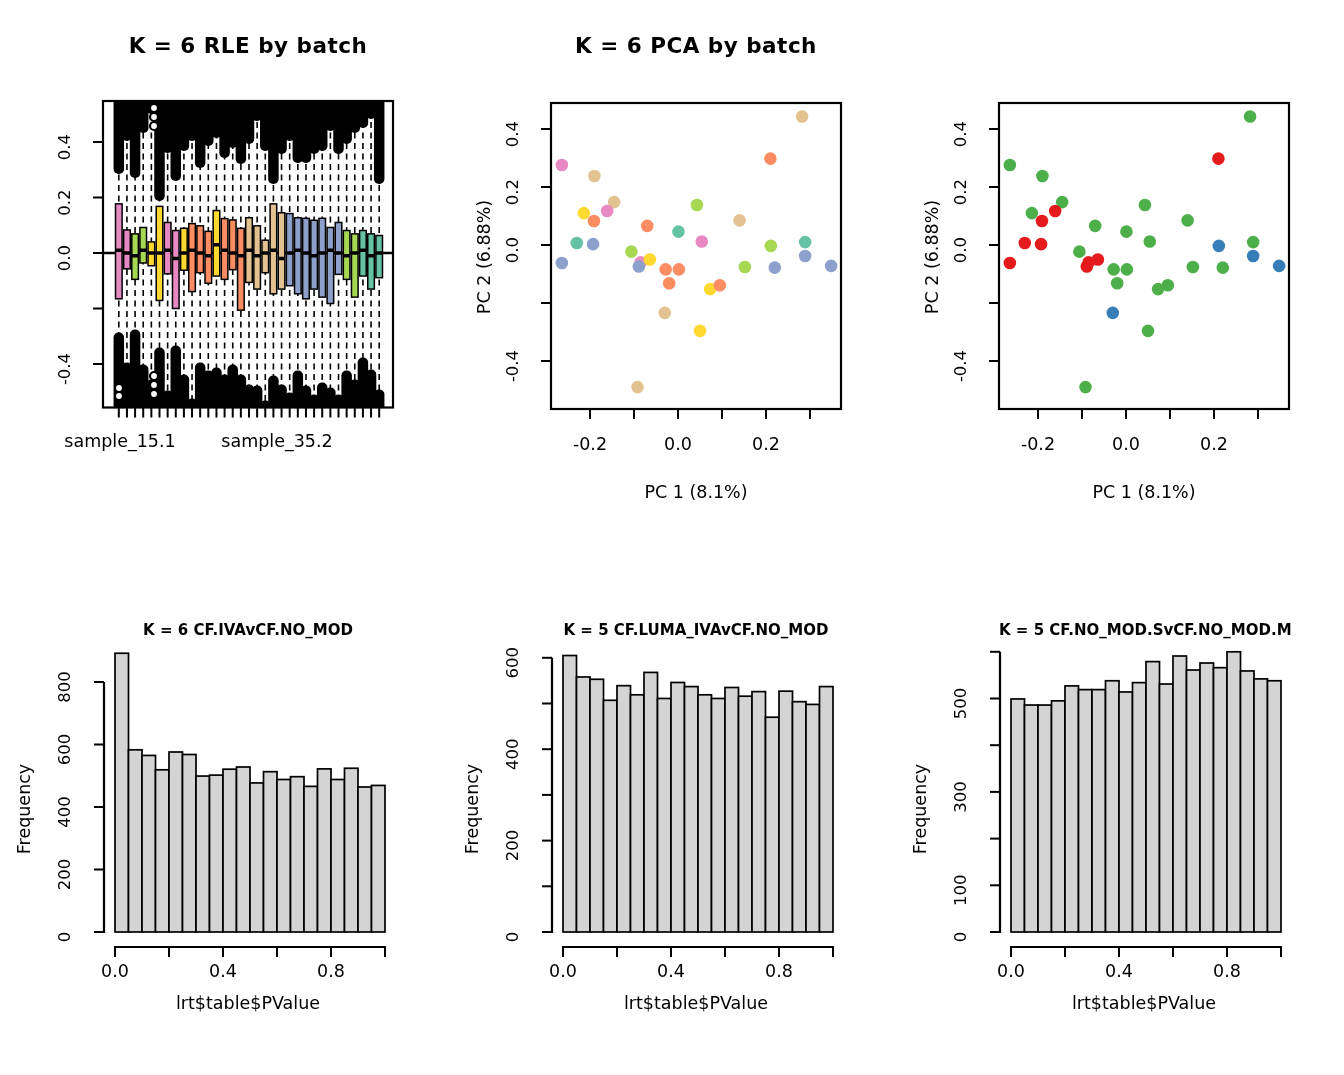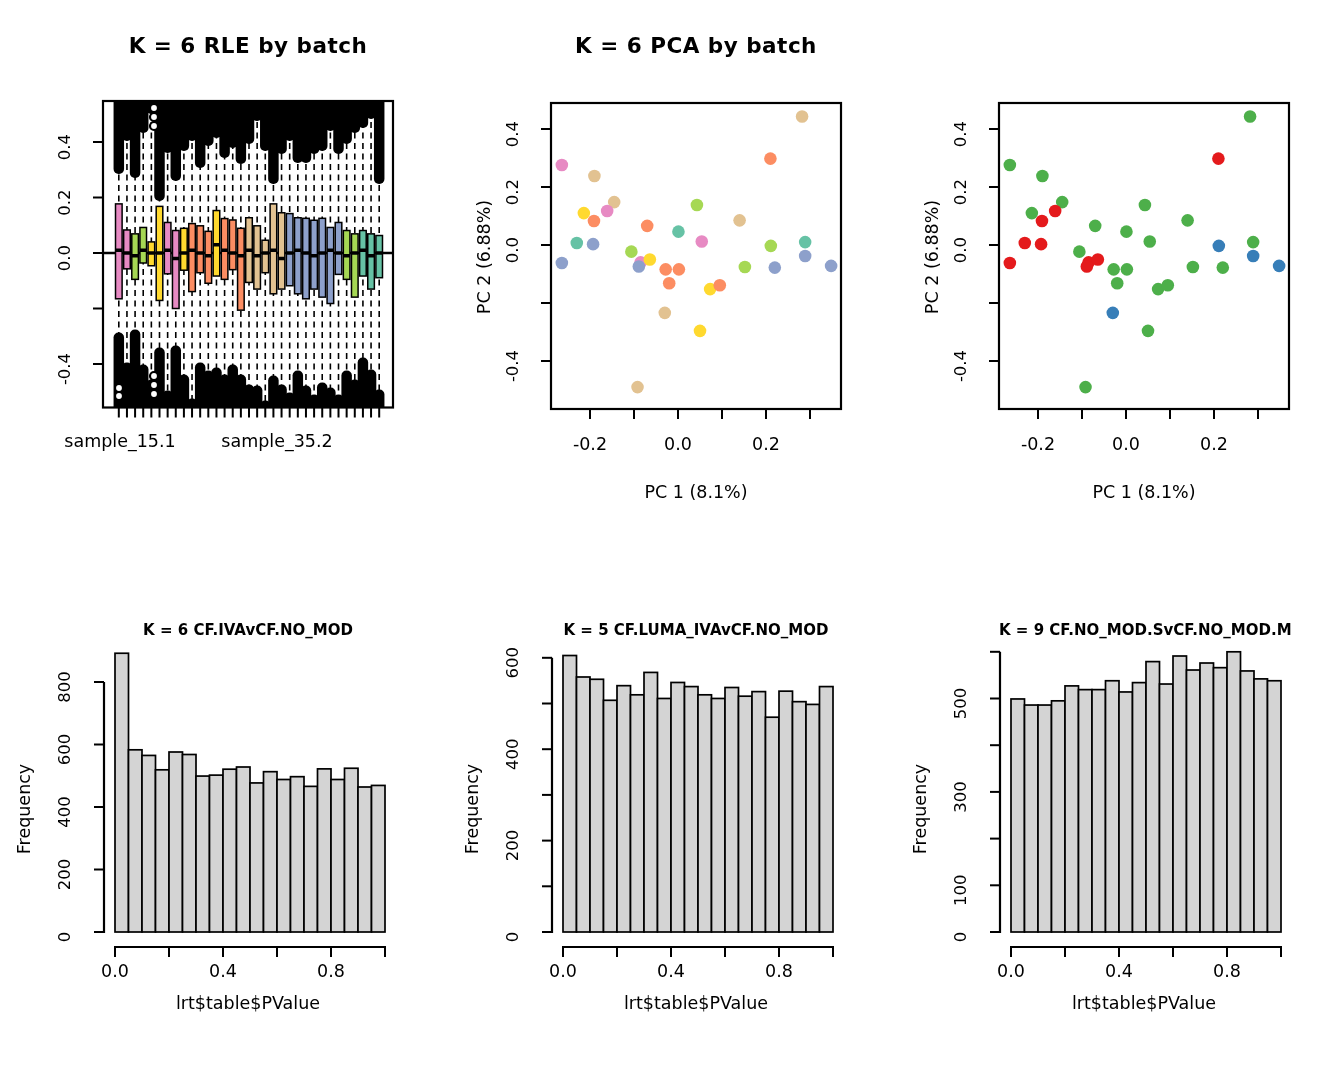--- a/index.html
+++ b/index.html
@@ -517,7 +517,7 @@
         <text x="331" y="440" font-size="17.5" font-family="&quot;DejaVu Sans&quot;,&quot;Liberation Sans&quot;,sans-serif" text-anchor="middle" fill="#000000">0.8</text>
         <line x1="385" y1="410" x2="385" y2="420" stroke="#000000" stroke-width="2"></line>
       </svg>
-    <div class="ptitle t-sm">K = 9 CF.NO_MOD.SvCF.NO_MOD.M</div>
+    <div class="ptitle t-sm">K = 5 CF.NO_MOD.SvCF.NO_MOD.M</div>
     <div class="xlab xlab-r2">lrt$table$PValue</div>
     <div class="ylab" style="left:24px;top:272px">Frequency</div>
   </section>

